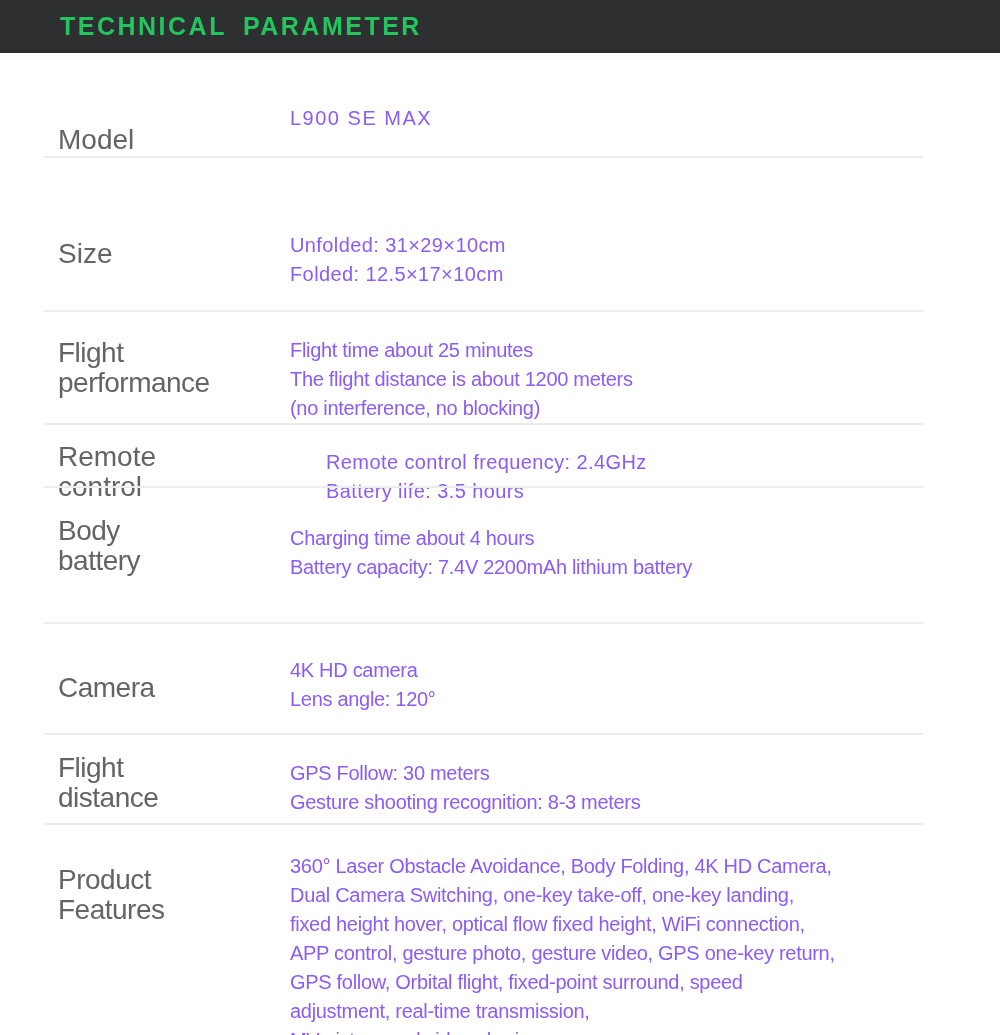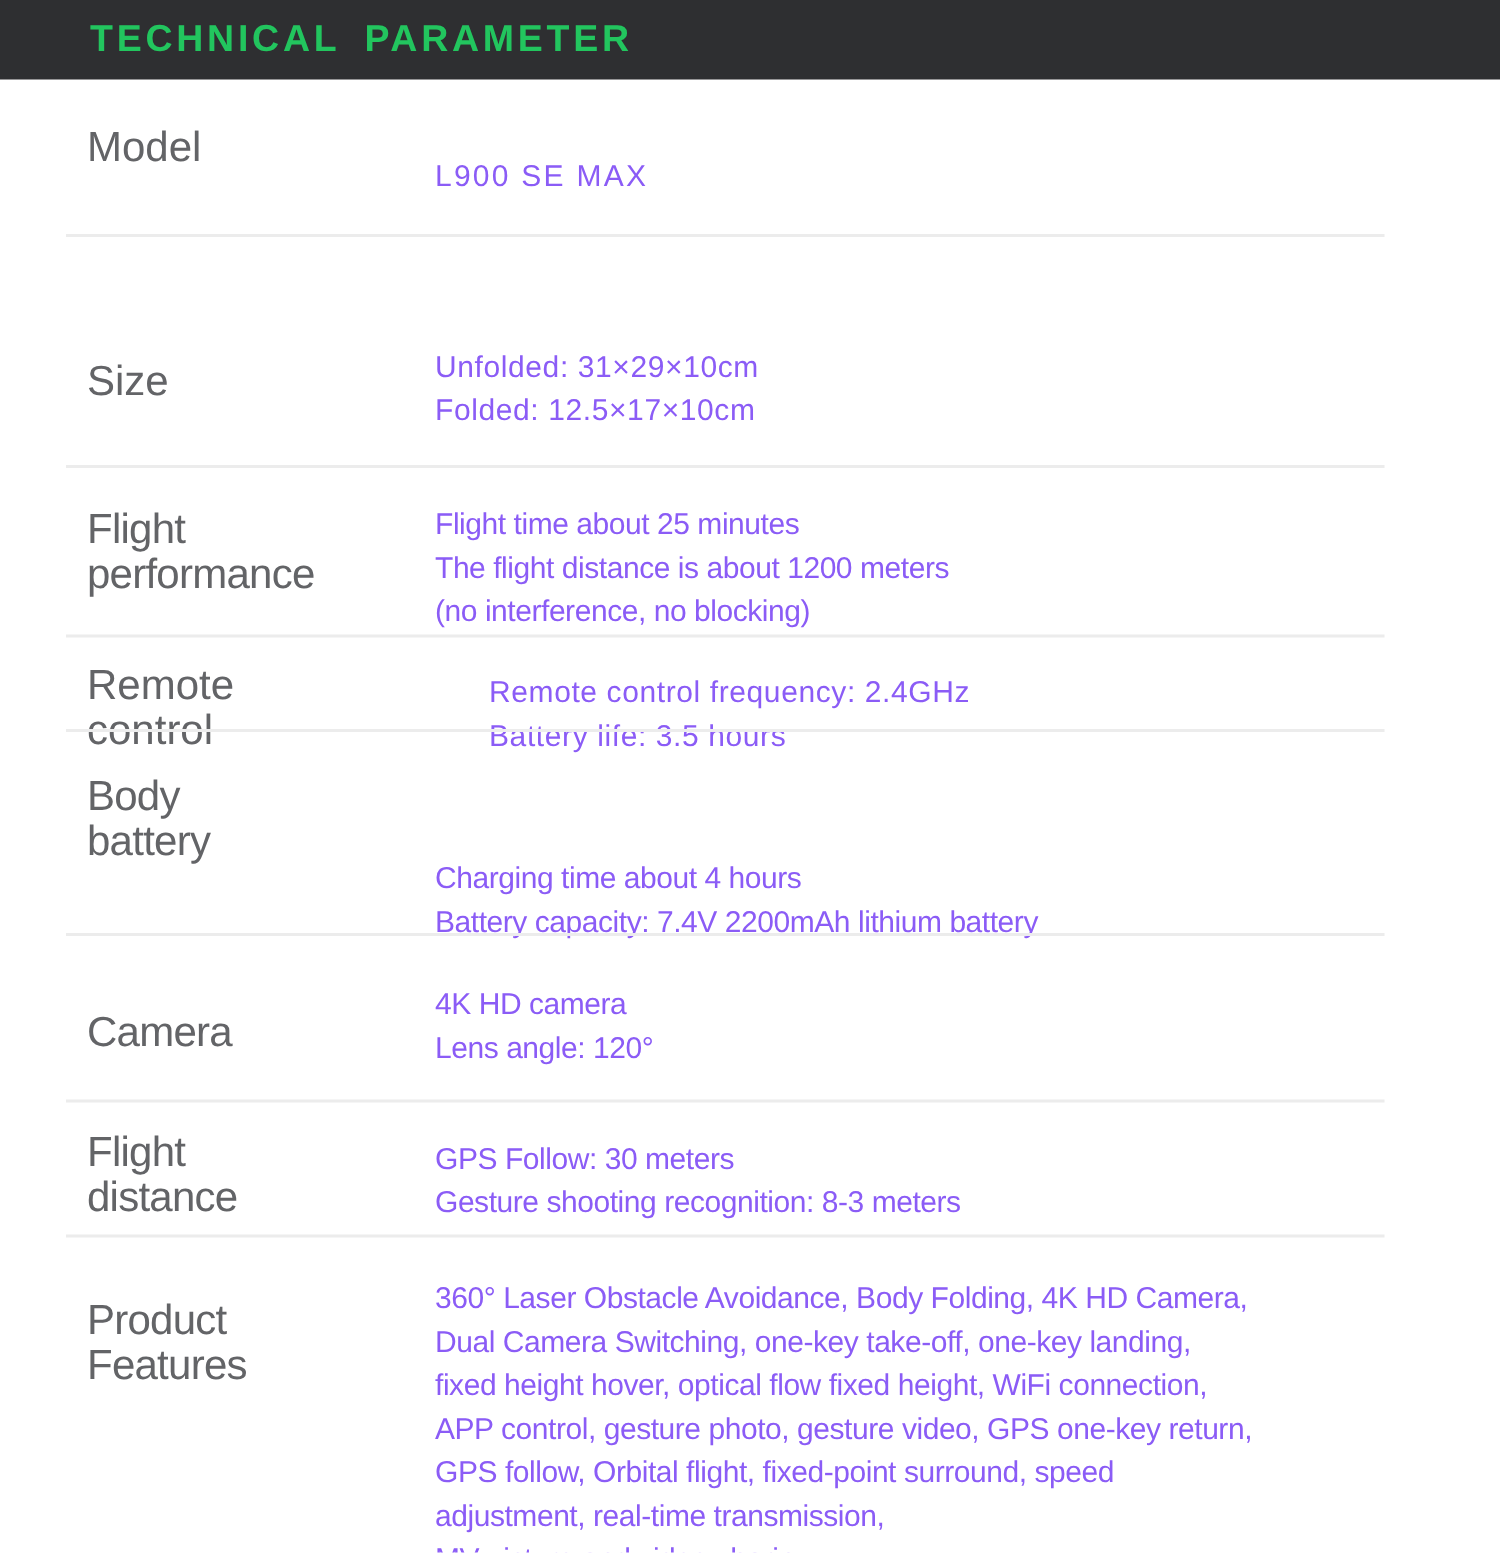--- a/index.html
+++ b/index.html
@@ -68,7 +68,7 @@
   .cond .value { letter-spacing: -0.3px; }
 
   .r1 { height: 105px; }
-  .r1 .label { padding-top: 30px; }
+  .r1 .label { padding-top: 72px; }
   .r1 .value { padding-top: 51px; letter-spacing: 1.5px; }
 
   .r2 { height: 110px; margin-top: 44px; }

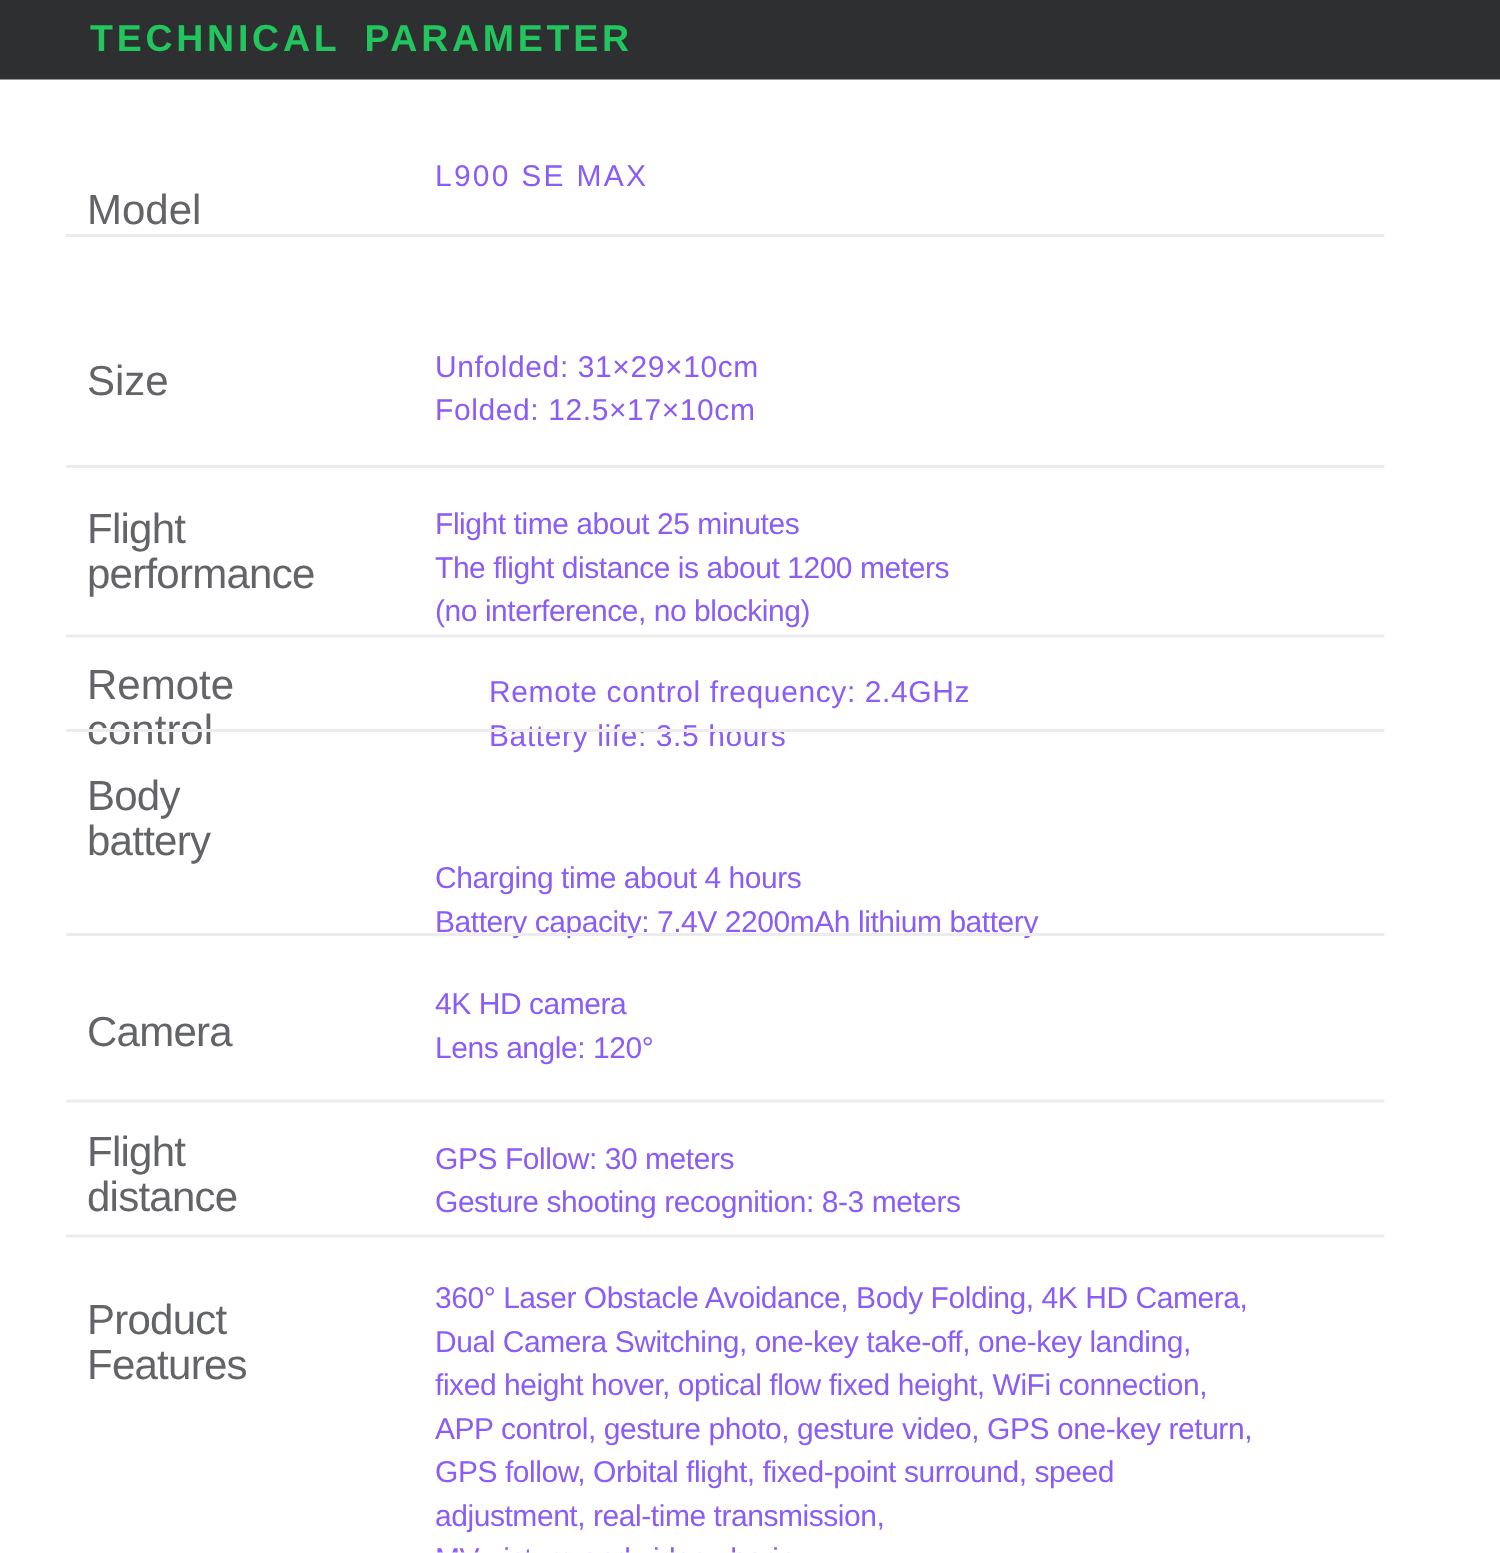--- a/index.html
+++ b/index.html
@@ -85,7 +85,7 @@
 
   .r5 { height: 136px; }
   .r5 .label { padding-top: 28px; }
-  .r5 .value { padding-top: 36px; margin-top: 48px; }
+  .r5 .value { padding-top: 36px; }
 
   .r6 { height: 111px; }
   .r6 .label { padding-top: 49px; }

